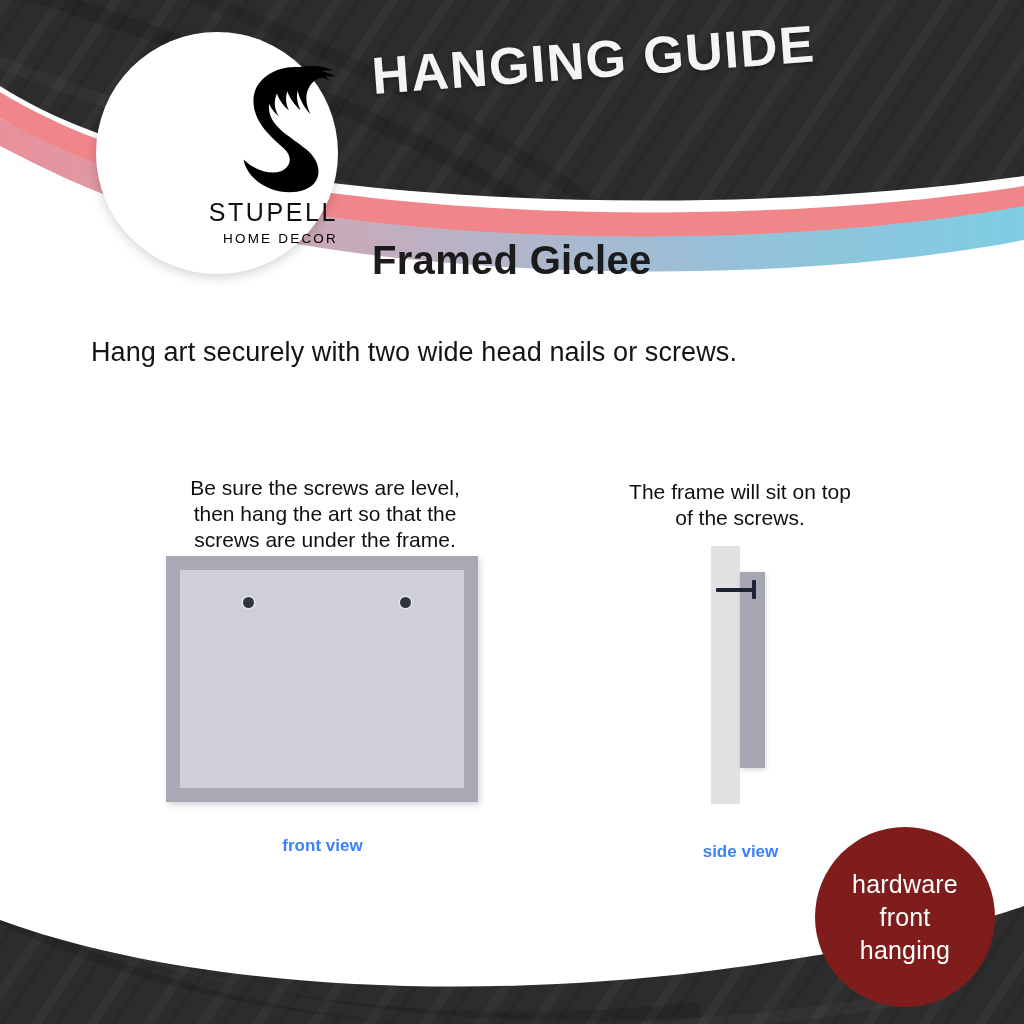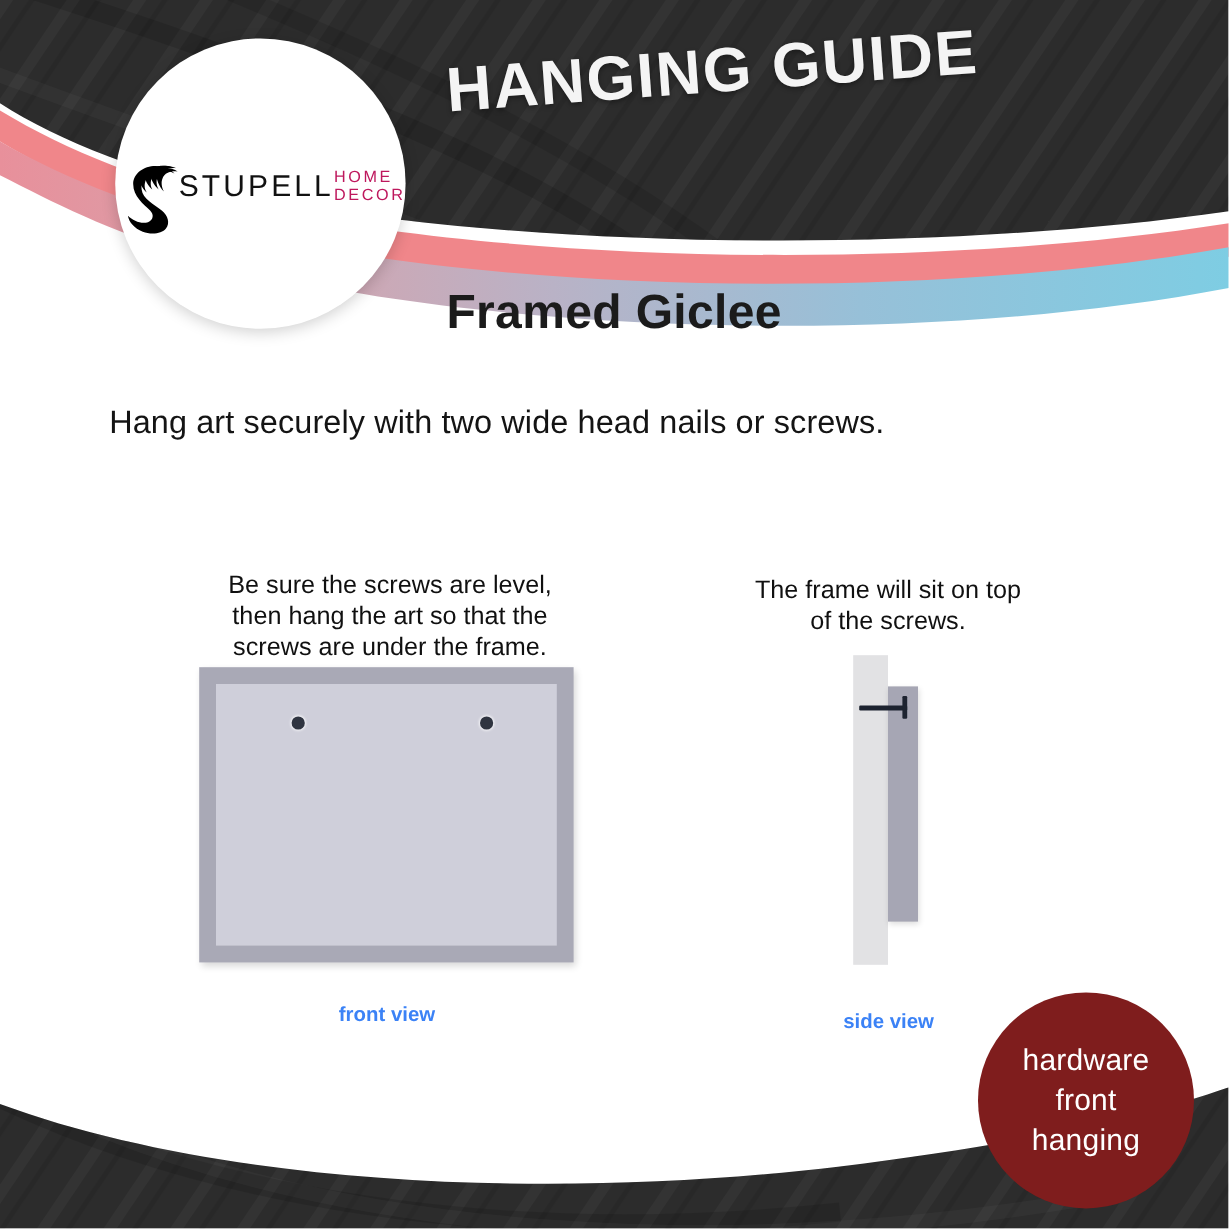--- a/index.html
+++ b/index.html
@@ -20,7 +20,7 @@
     position:absolute;left:96px;top:32px;width:242px;height:242px;
     background:#ffffff;border-radius:50%;
     box-shadow:0 3px 12px rgba(0,0,0,.18);
-    display:flex;flex-direction:row;align-items:center;justify-content:flex-start;
+    display:flex;flex-direction:column;align-items:flex-end;justify-content:flex-start;
     z-index:6;
   }
   .logo-mark{margin-top:22px;width:118px;height:140px;}

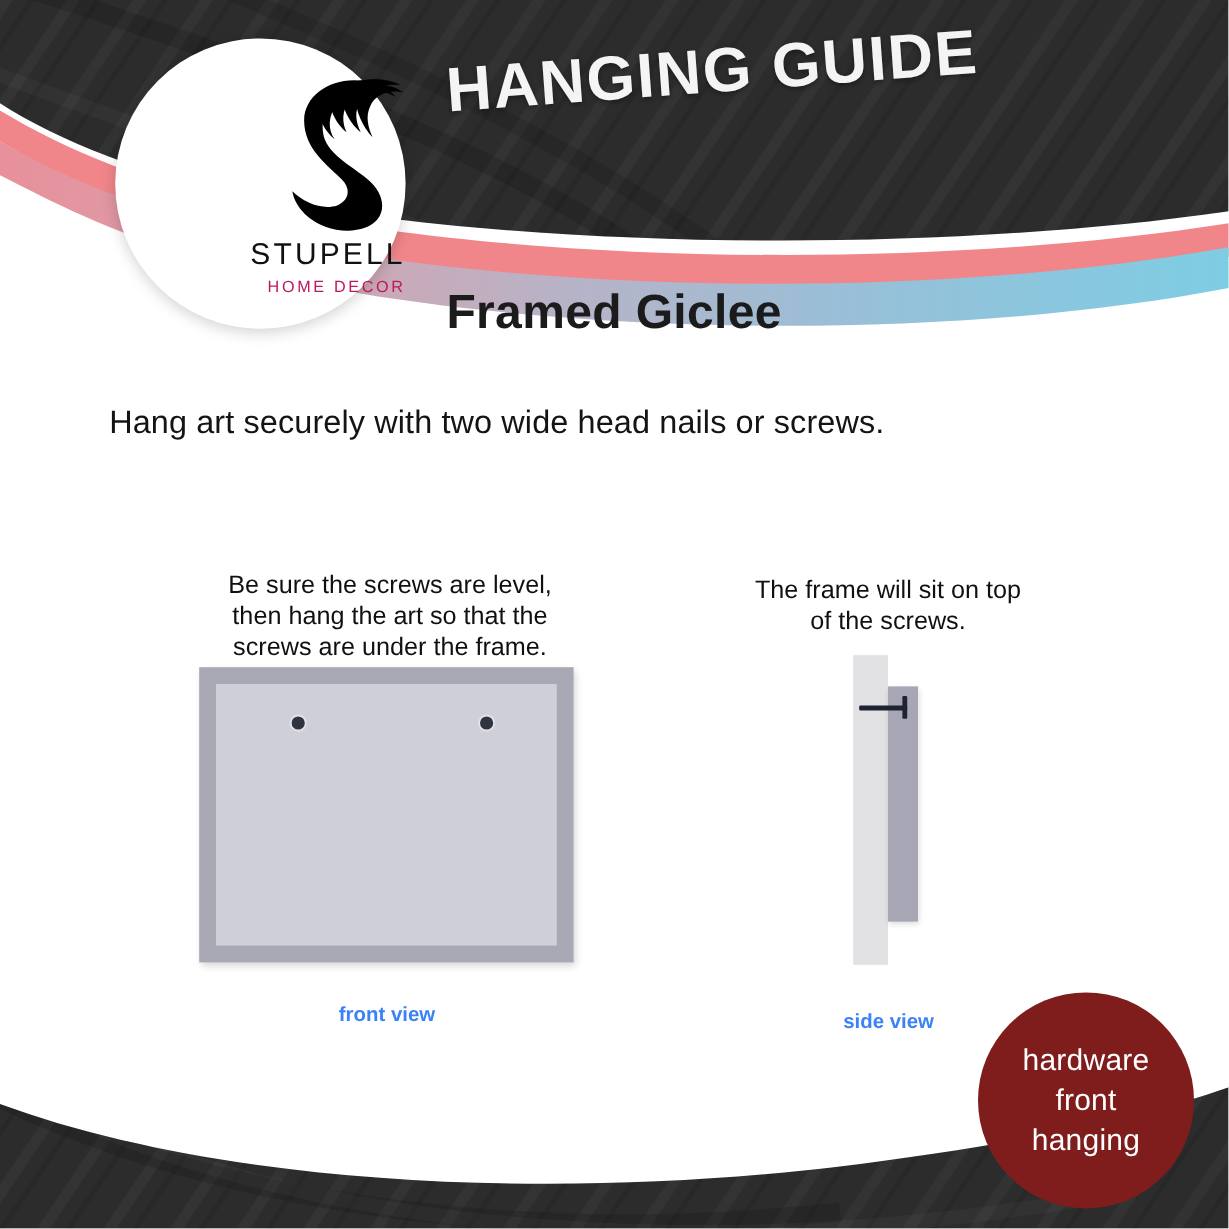--- a/index.html
+++ b/index.html
@@ -29,7 +29,7 @@
     font-family:"Liberation Sans", sans-serif;font-weight:400;
   }
   .logo-sub{
-    font-size:13.5px;letter-spacing:2.2px;color:#be185d;margin-top:4px;
+    font-size:13.5px;letter-spacing:2.2px;color:#000000;margin-top:4px;
     font-family:"Liberation Sans", sans-serif;font-weight:400;
   }
 

